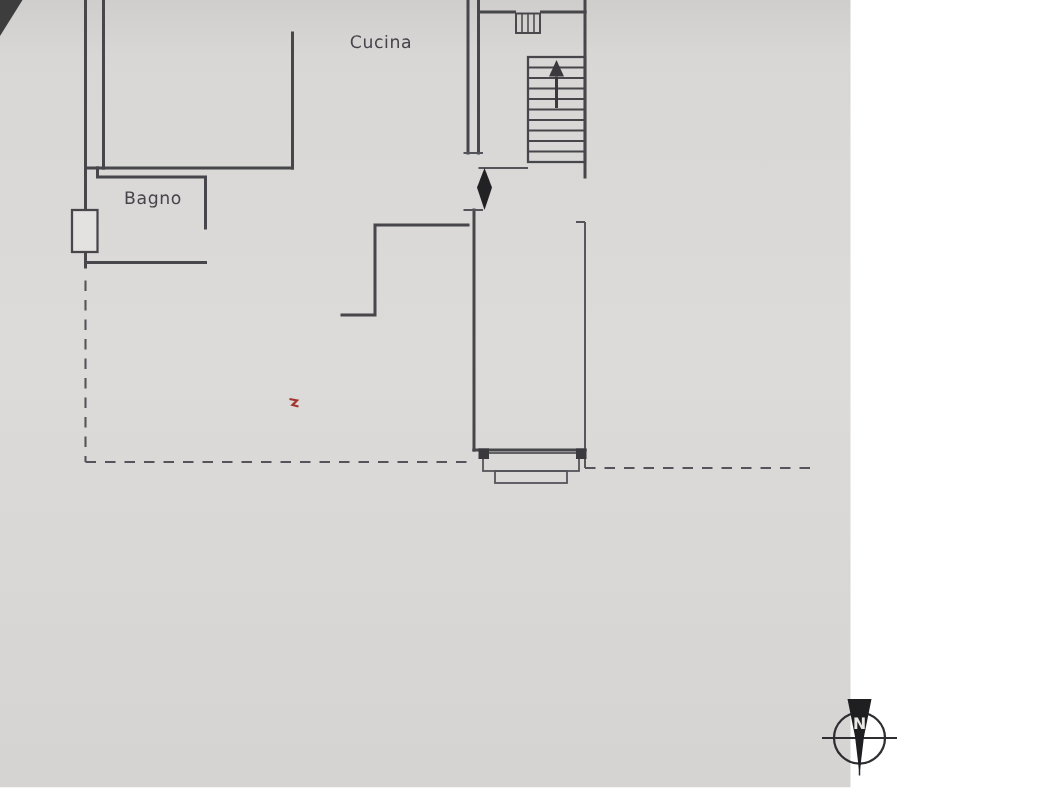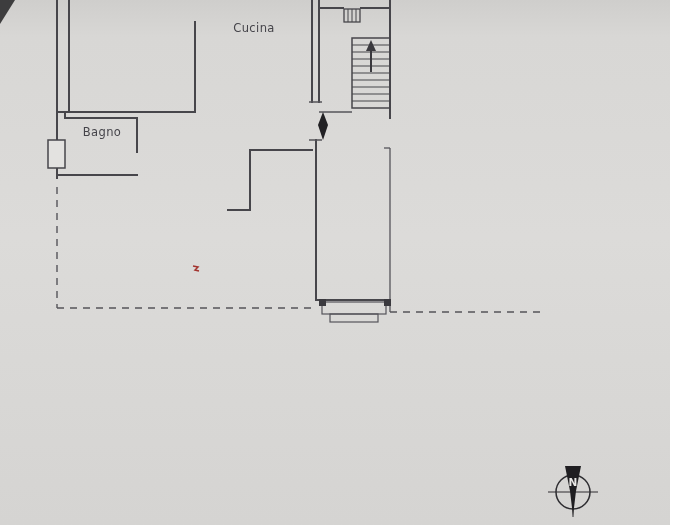--- a/index.html
+++ b/index.html
@@ -12,7 +12,7 @@
   }
   .scan-page {
     position: relative;
-    width: 670px;
+    width: 567px;
     height: 525px;
     background: linear-gradient(180deg, #cfcecc 0%, #d8d7d5 7%, #dcdbd9 45%, #d5d4d2 100%);
   }

